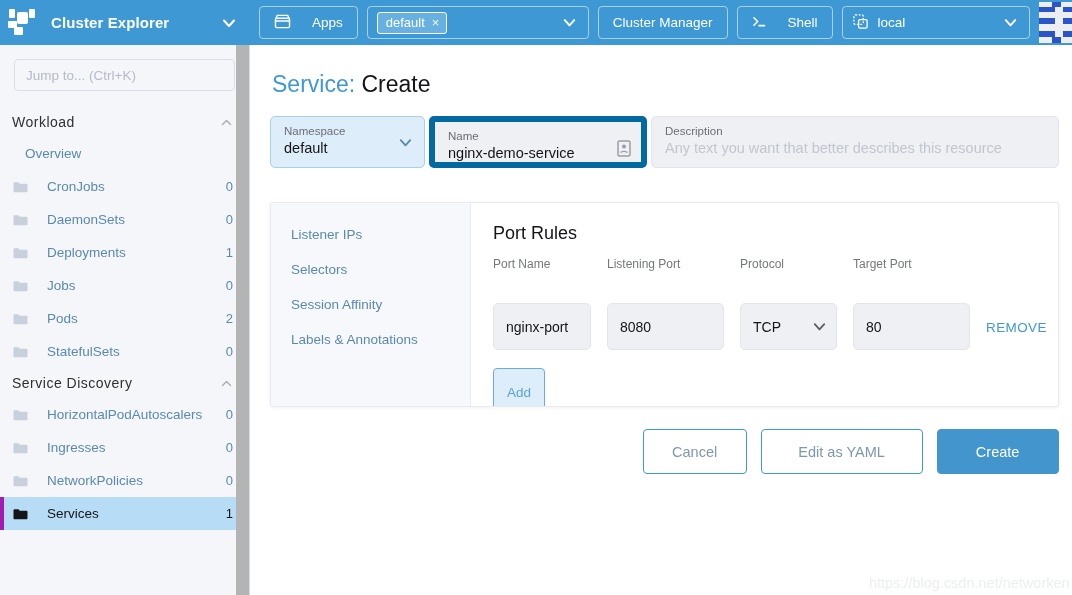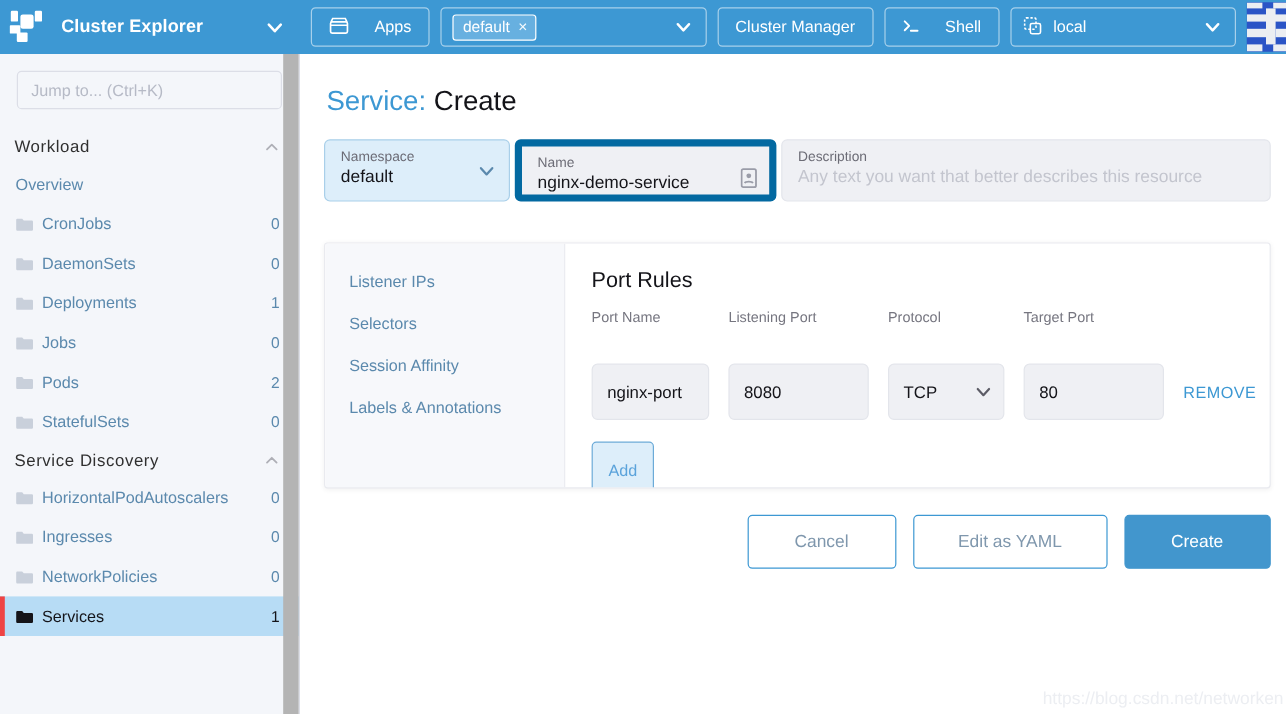--- a/index.html
+++ b/index.html
@@ -137,7 +137,7 @@
   }
   .nav-item.plain { padding-left: 13px; }
   .nav-item .folder { width: 15px; height: 12px; flex: 0 0 auto; }
-  .nav-item .lbl { flex: 1 1 auto; white-space: nowrap; }
+  .nav-item .lbl { flex: 1 1 auto; white-space: nowrap; margin-left: 12px; }
   .nav-item .cnt { color: #5b89ad; font-size: 13px; }
   .nav-item.active {
     background: #b7dcf5;

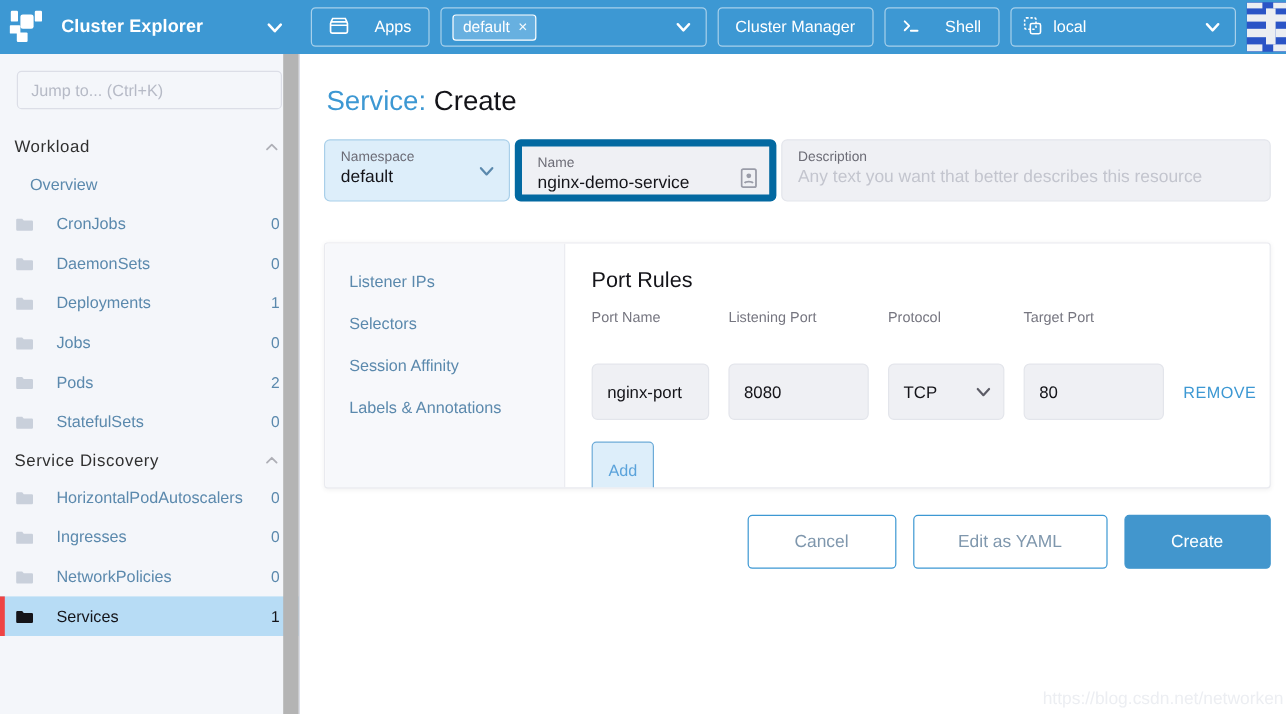--- a/index.html
+++ b/index.html
@@ -316,7 +316,7 @@
     cursor: pointer;
   }
   .btn-cancel {
-    width: 124px;
+    width: 104px;
     background: #ffffff;
     border: 1px solid #3d98d3;
     color: #7f97ad;

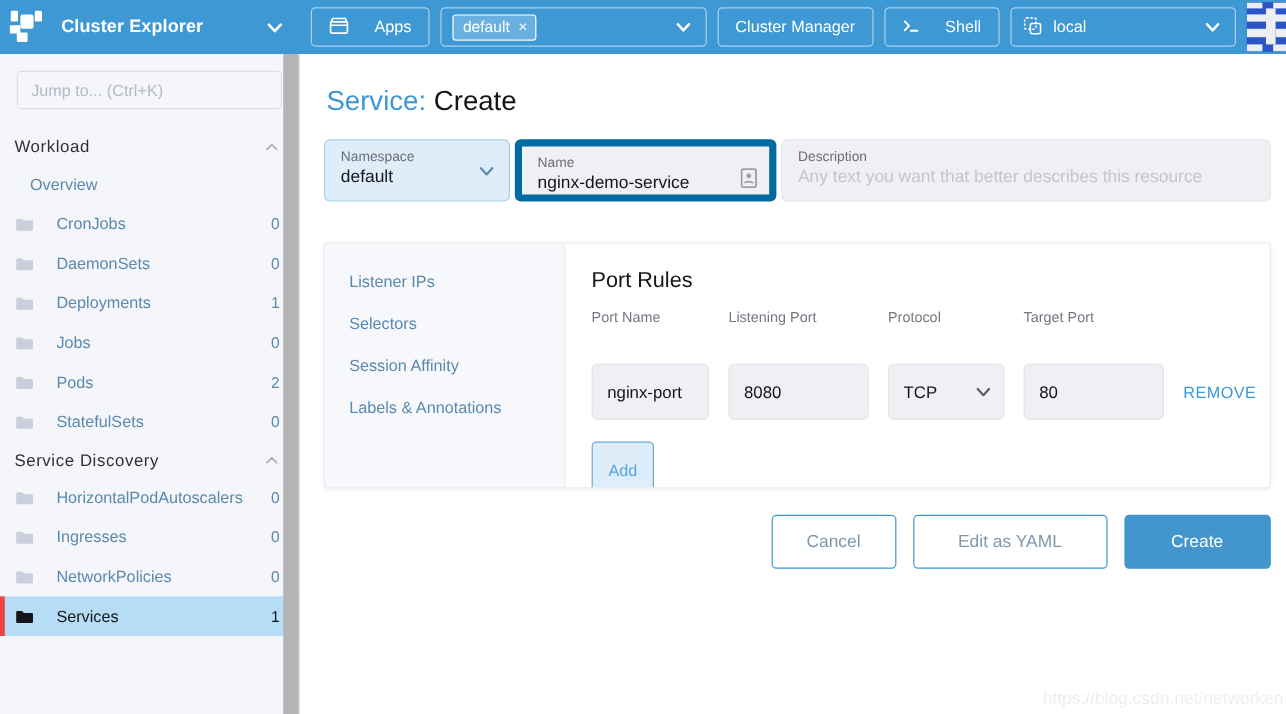--- a/index.html
+++ b/index.html
@@ -142,7 +142,7 @@
   .nav-item.active {
     background: #b7dcf5;
     color: #141419;
-    border-left: 4px solid #ef4444;
+    border-left: 4px solid #a21caf;
     padding-left: 9px;
   }
   .nav-item.active .cnt { color: #141419; }

